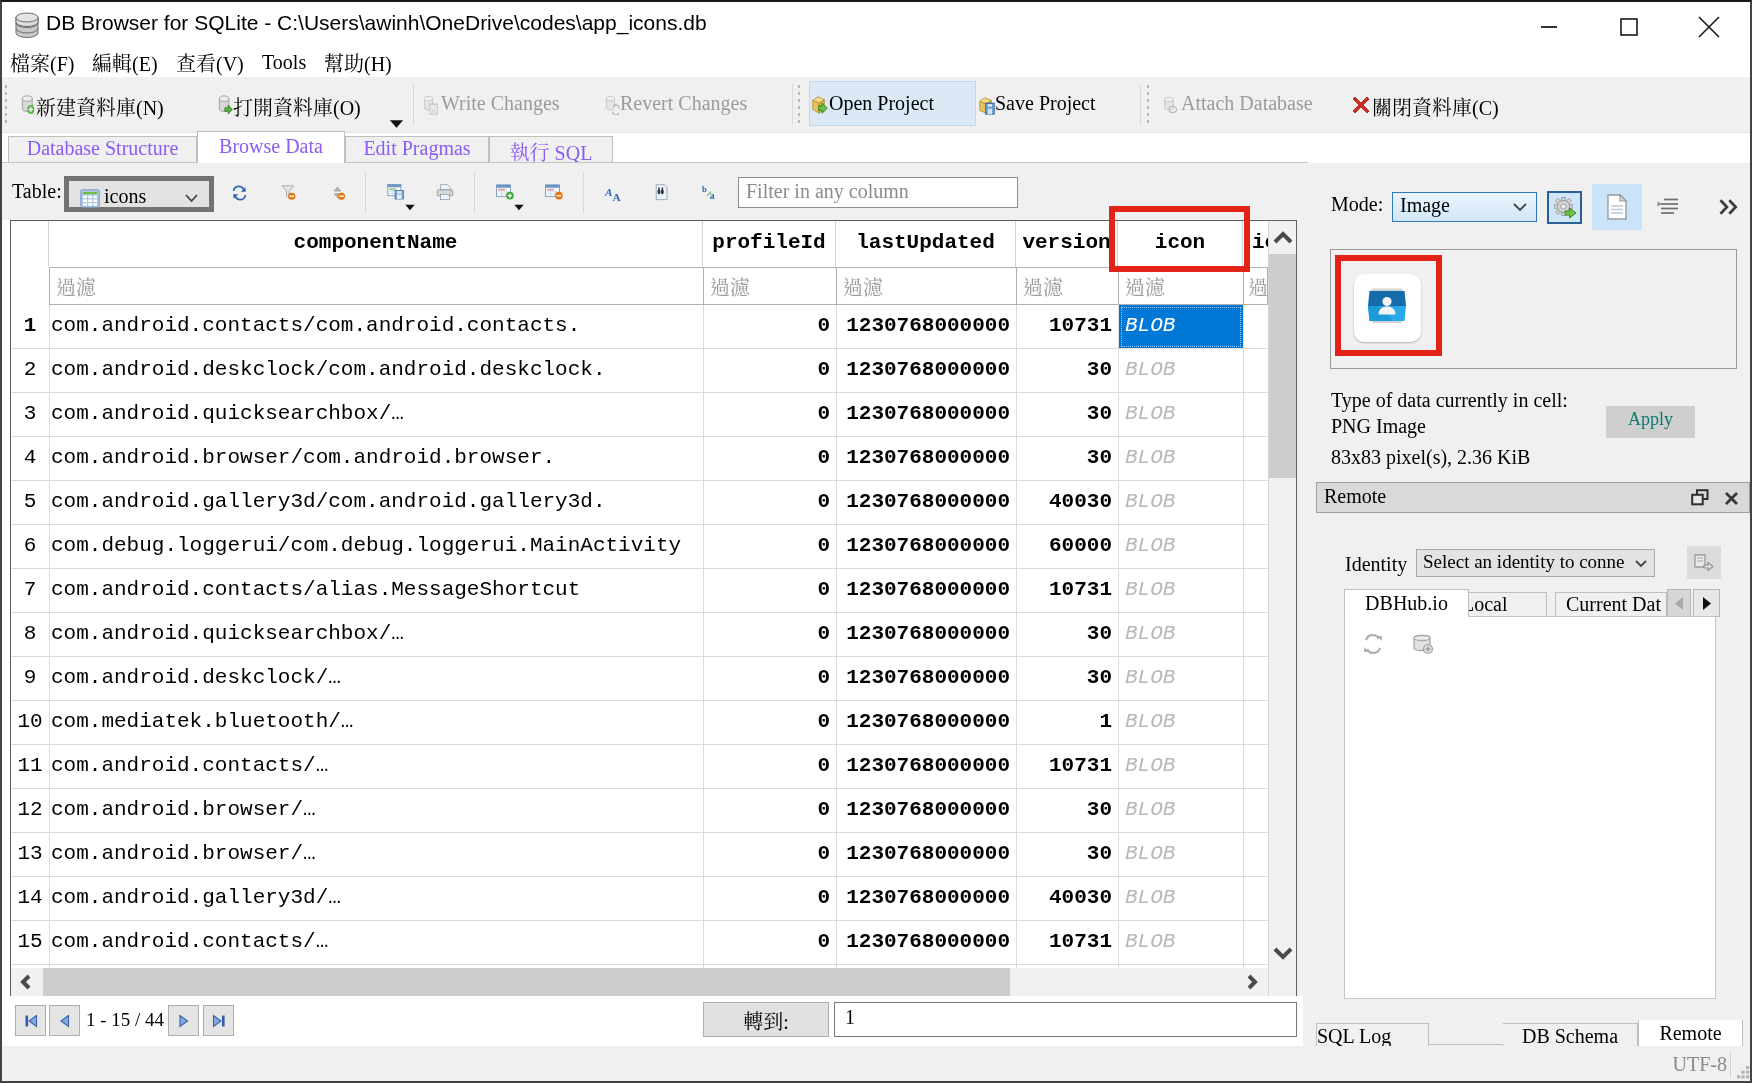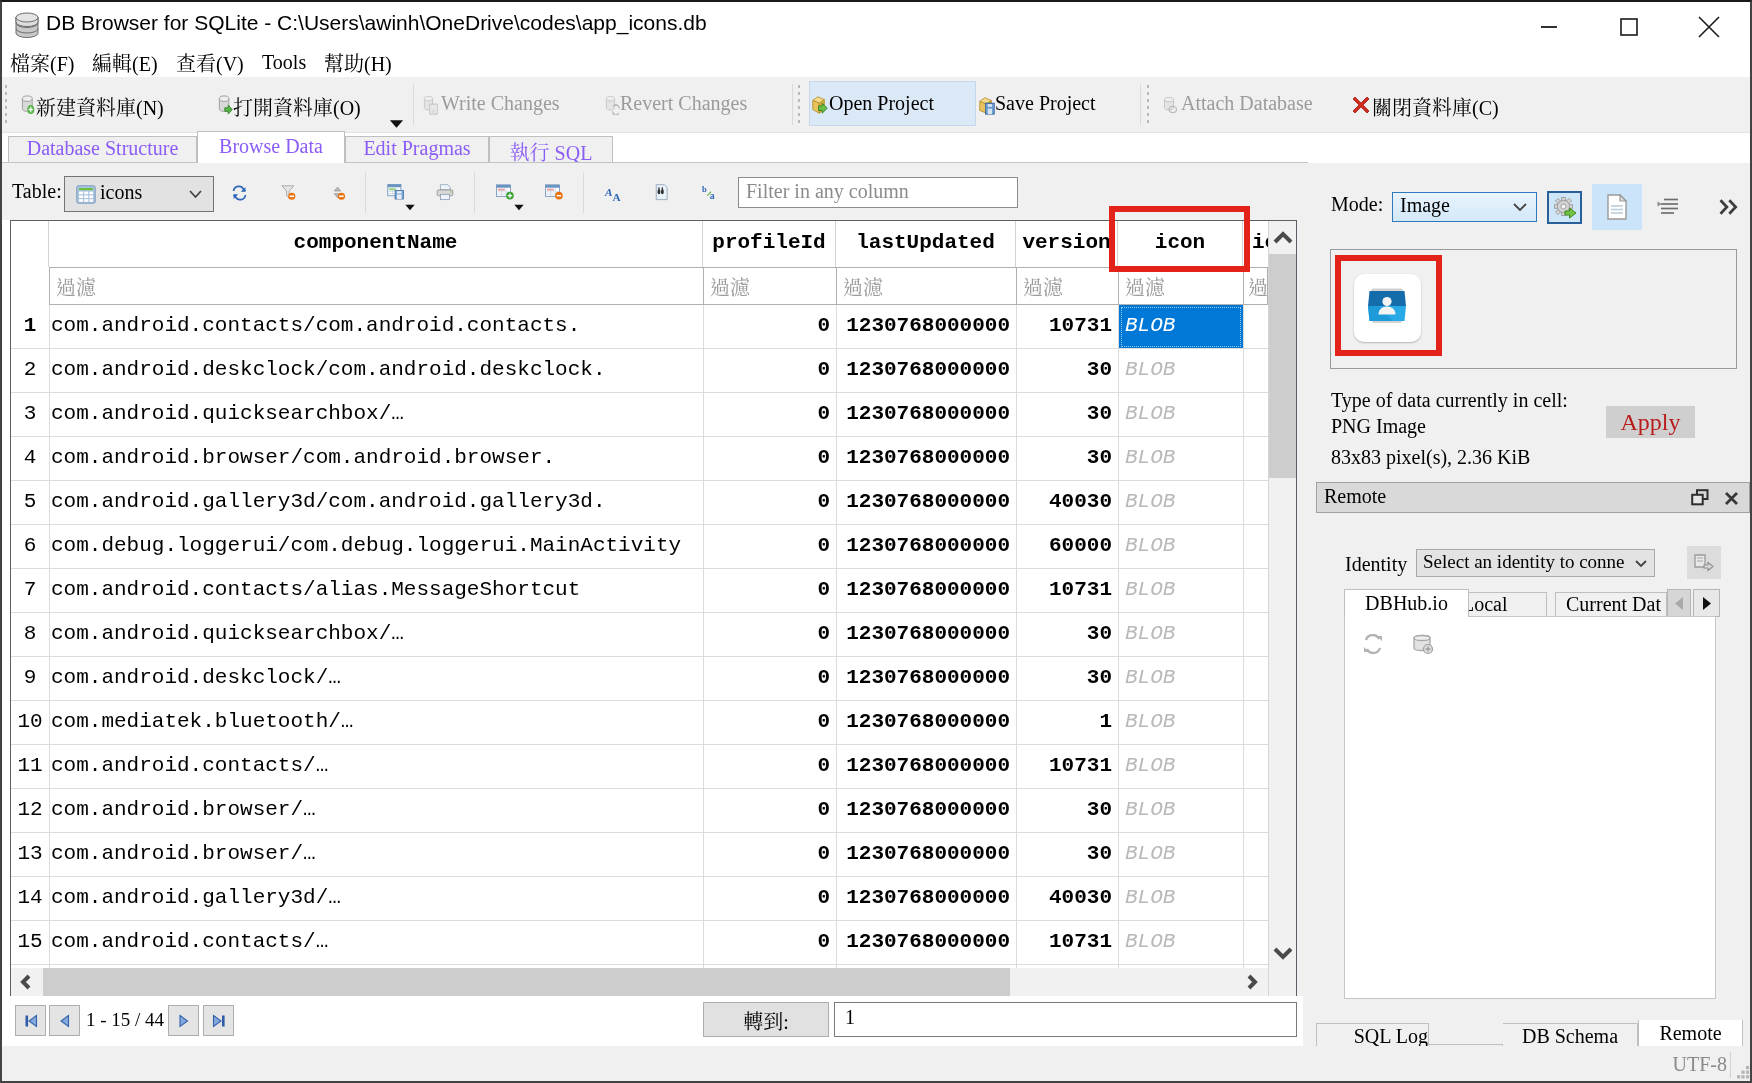--- a/index.html
+++ b/index.html
@@ -32,7 +32,7 @@
 
 .ctl{position:absolute;font-size:20px;}
 #tablecombo{position:absolute;left:62px;top:13px;width:150px;height:36px;background:#e2e2e2;
- border:1px solid #737373;box-sizing:border-box;}
+ border:5px solid #737373;box-sizing:border-box;}
 #filterbox{position:absolute;left:736px;top:14px;width:280px;height:31px;background:#fff;border:1px solid #8c8c8c;box-sizing:border-box;
  font-size:20px;color:#8b8b8b;padding:2px 0 0 7px;}
 

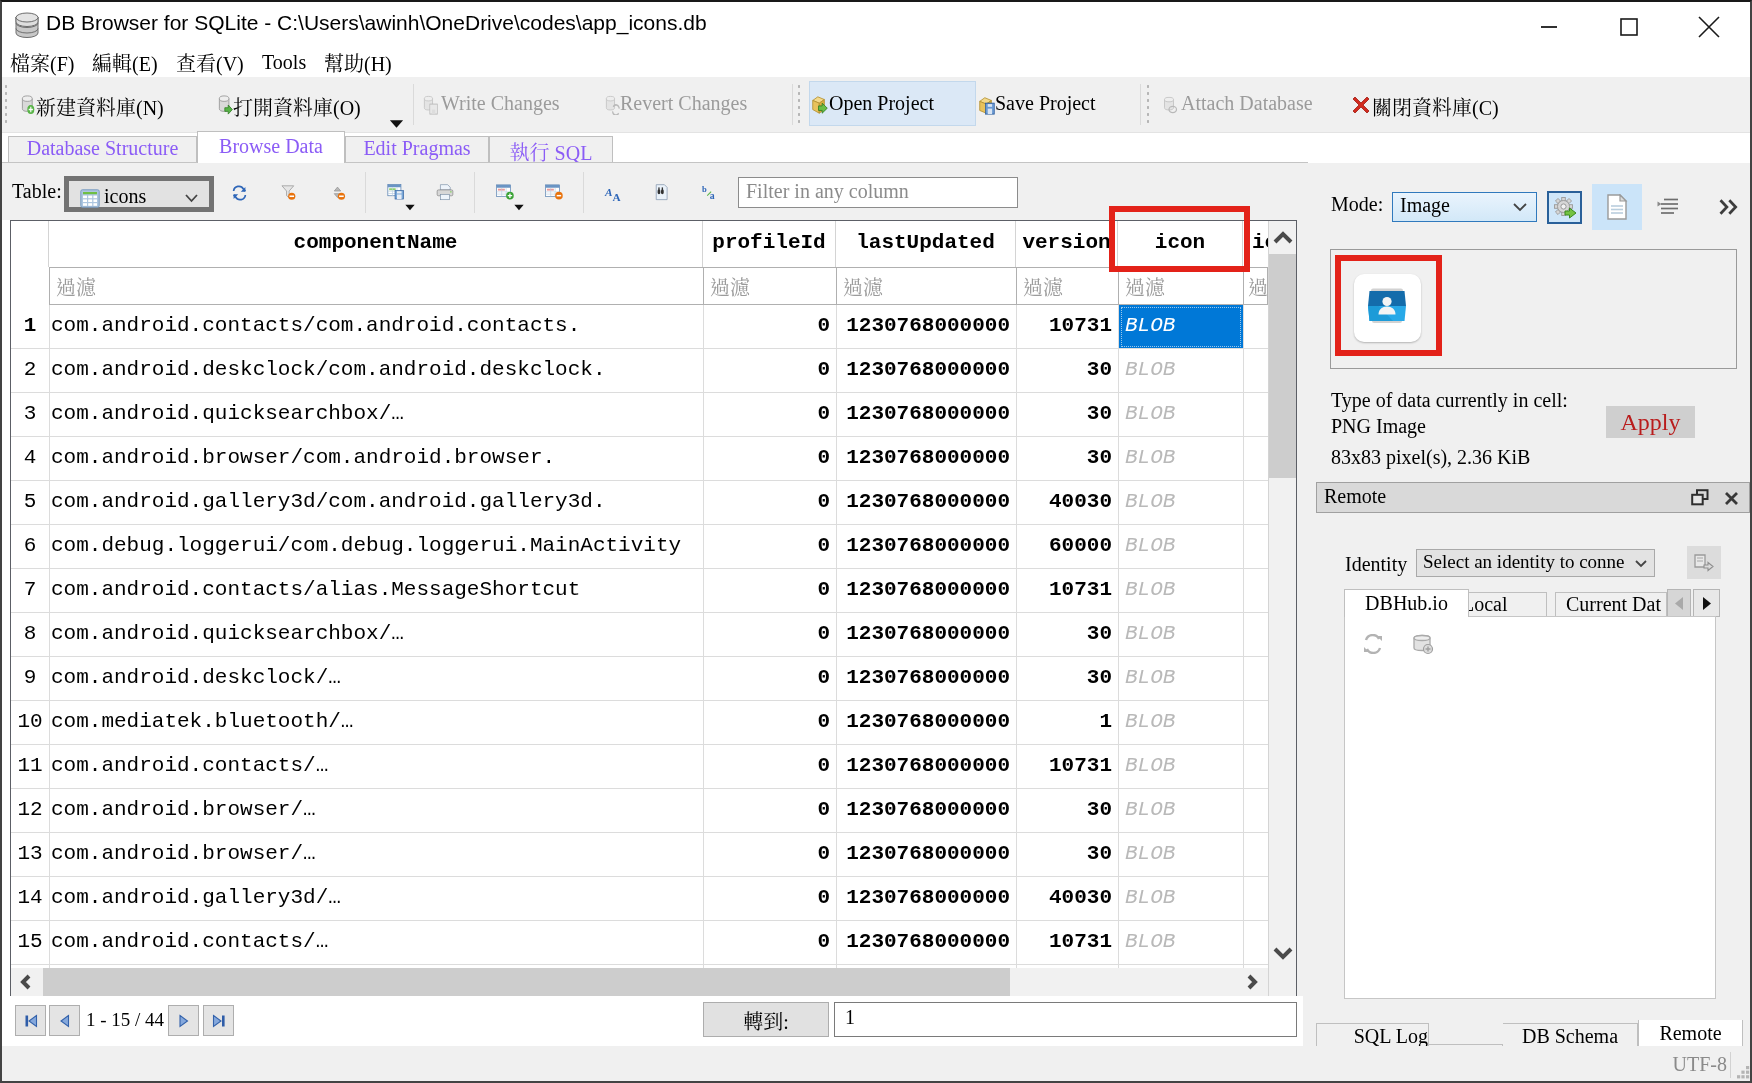--- a/index.html
+++ b/index.html
@@ -441,7 +441,7 @@
   <div class="abs" style="left:19px;top:92px;width:107px;height:101px;border:6px solid #e32219;box-sizing:border-box;"></div>
   <span class="abs serif" style="left:15px;top:226px;font-size:20px;">Type of data currently in cell:</span>
   <span class="abs serif" style="left:15px;top:252px;font-size:20px;">PNG Image</span>
-  <div class="abs" style="left:290px;top:243px;width:89px;height:32px;background:#cfcfcf;color:#b91c1c;font-size:24px;text-align:center;padding-top:3px;box-sizing:border-box;">Apply</div>
+  <div class="abs" style="left:290px;top:243px;width:89px;height:32px;background:#cfcfcf;color:#0f766e;font-size:18px;text-align:center;padding-top:3px;box-sizing:border-box;">Apply</div>
   <span class="abs serif" style="left:15px;top:283px;font-size:20px;">83x83 pixel(s), 2.36 KiB</span>
 </div>
 

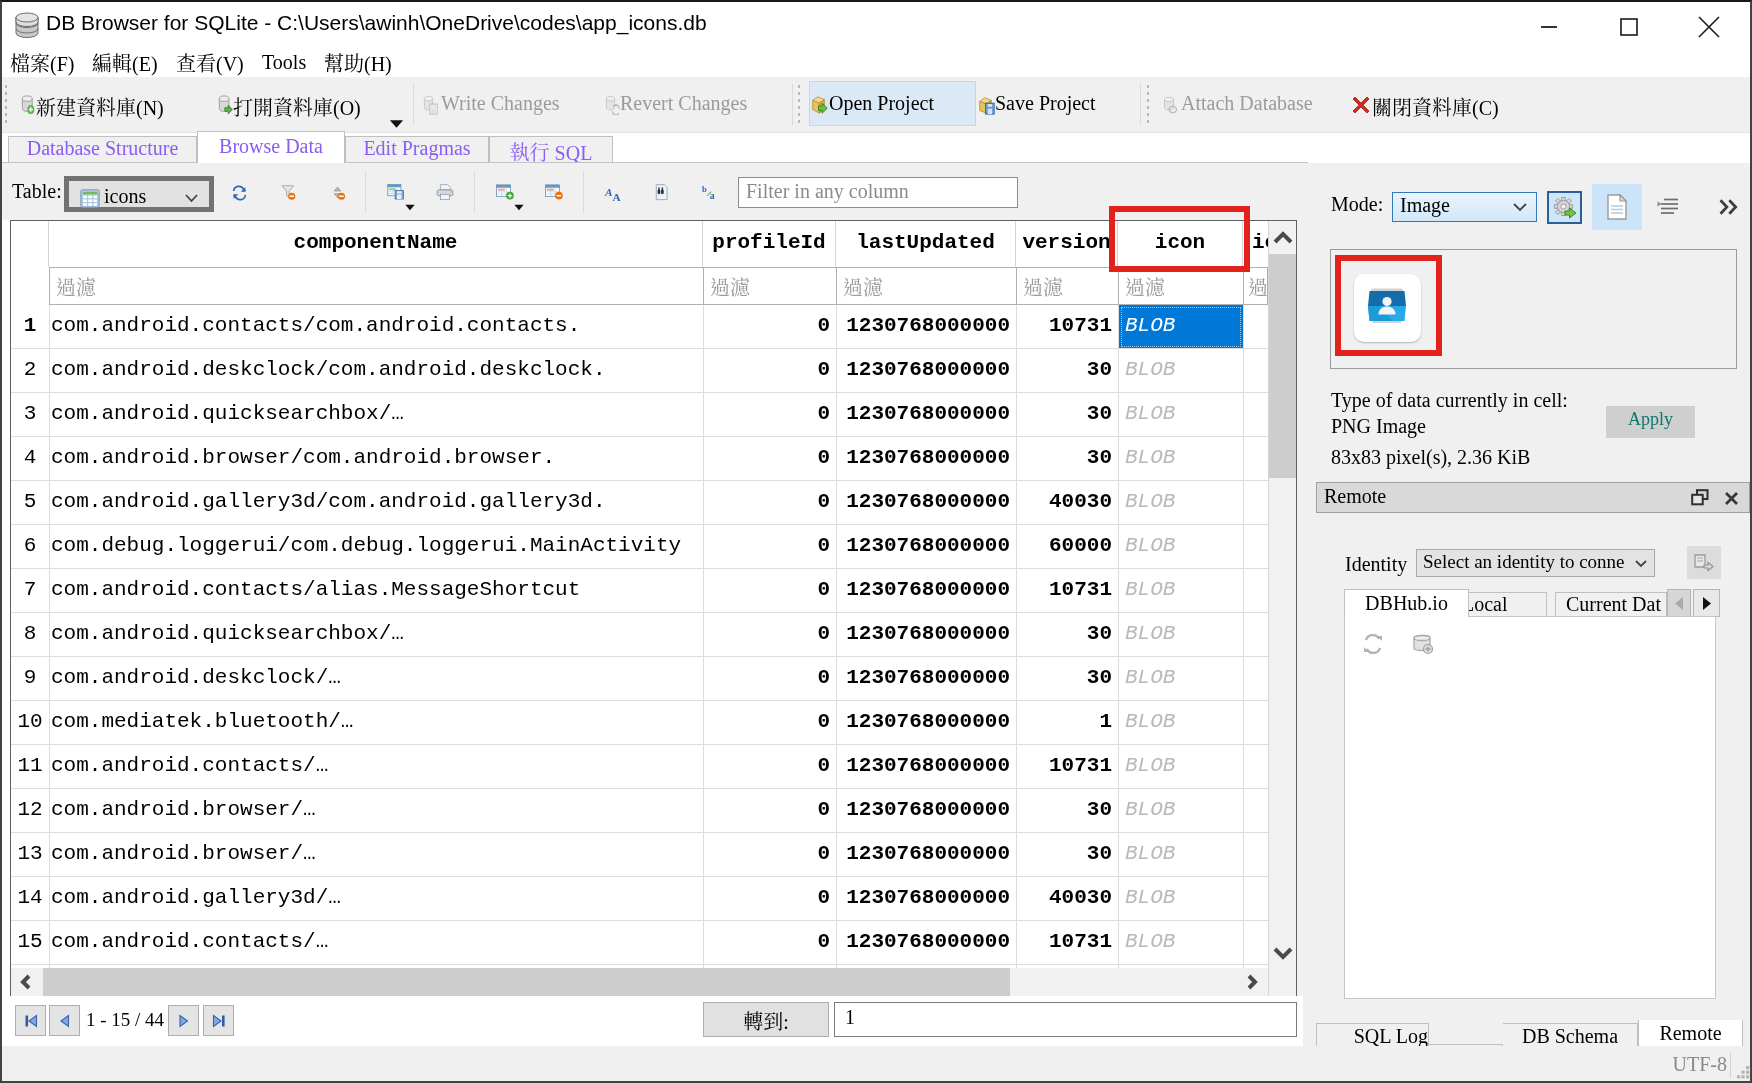--- a/index.html
+++ b/index.html
@@ -502,7 +502,7 @@
 
 </div>
 
-<div class="abs" style="left:1316px;top:1023px;width:113px;height:29px;background:#f0f0f0;border:1px solid #bfbfbf;box-sizing:border-box;text-align:right;font-size:20px;padding-top:1px;">SQL Log</div>
+<div class="abs" style="left:1316px;top:1023px;width:113px;height:29px;background:#f0f0f0;border:1px solid #bfbfbf;box-sizing:border-box;text-align:left;font-size:20px;padding-top:1px;">SQL Log</div>
 <div class="abs" style="left:1429px;top:1023px;width:74px;height:29px;background:#f0f0f0;border:1px solid #bfbfbf;border-left:none;box-sizing:border-box;font-size:20px;padding-top:1px;margin-top:21px;">Plot</div>
 <div class="abs" style="left:1503px;top:1023px;width:135px;height:29px;background:#f0f0f0;border:1px solid #bfbfbf;border-left:none;box-sizing:border-box;text-align:center;font-size:20px;padding-top:1px;">DB Schema</div>
 <div class="abs" style="left:1638px;top:1020px;width:105px;height:32px;background:#fff;border:1px solid #bfbfbf;border-top:none;box-sizing:border-box;text-align:center;font-size:20px;padding-top:2px;">Remote</div>

